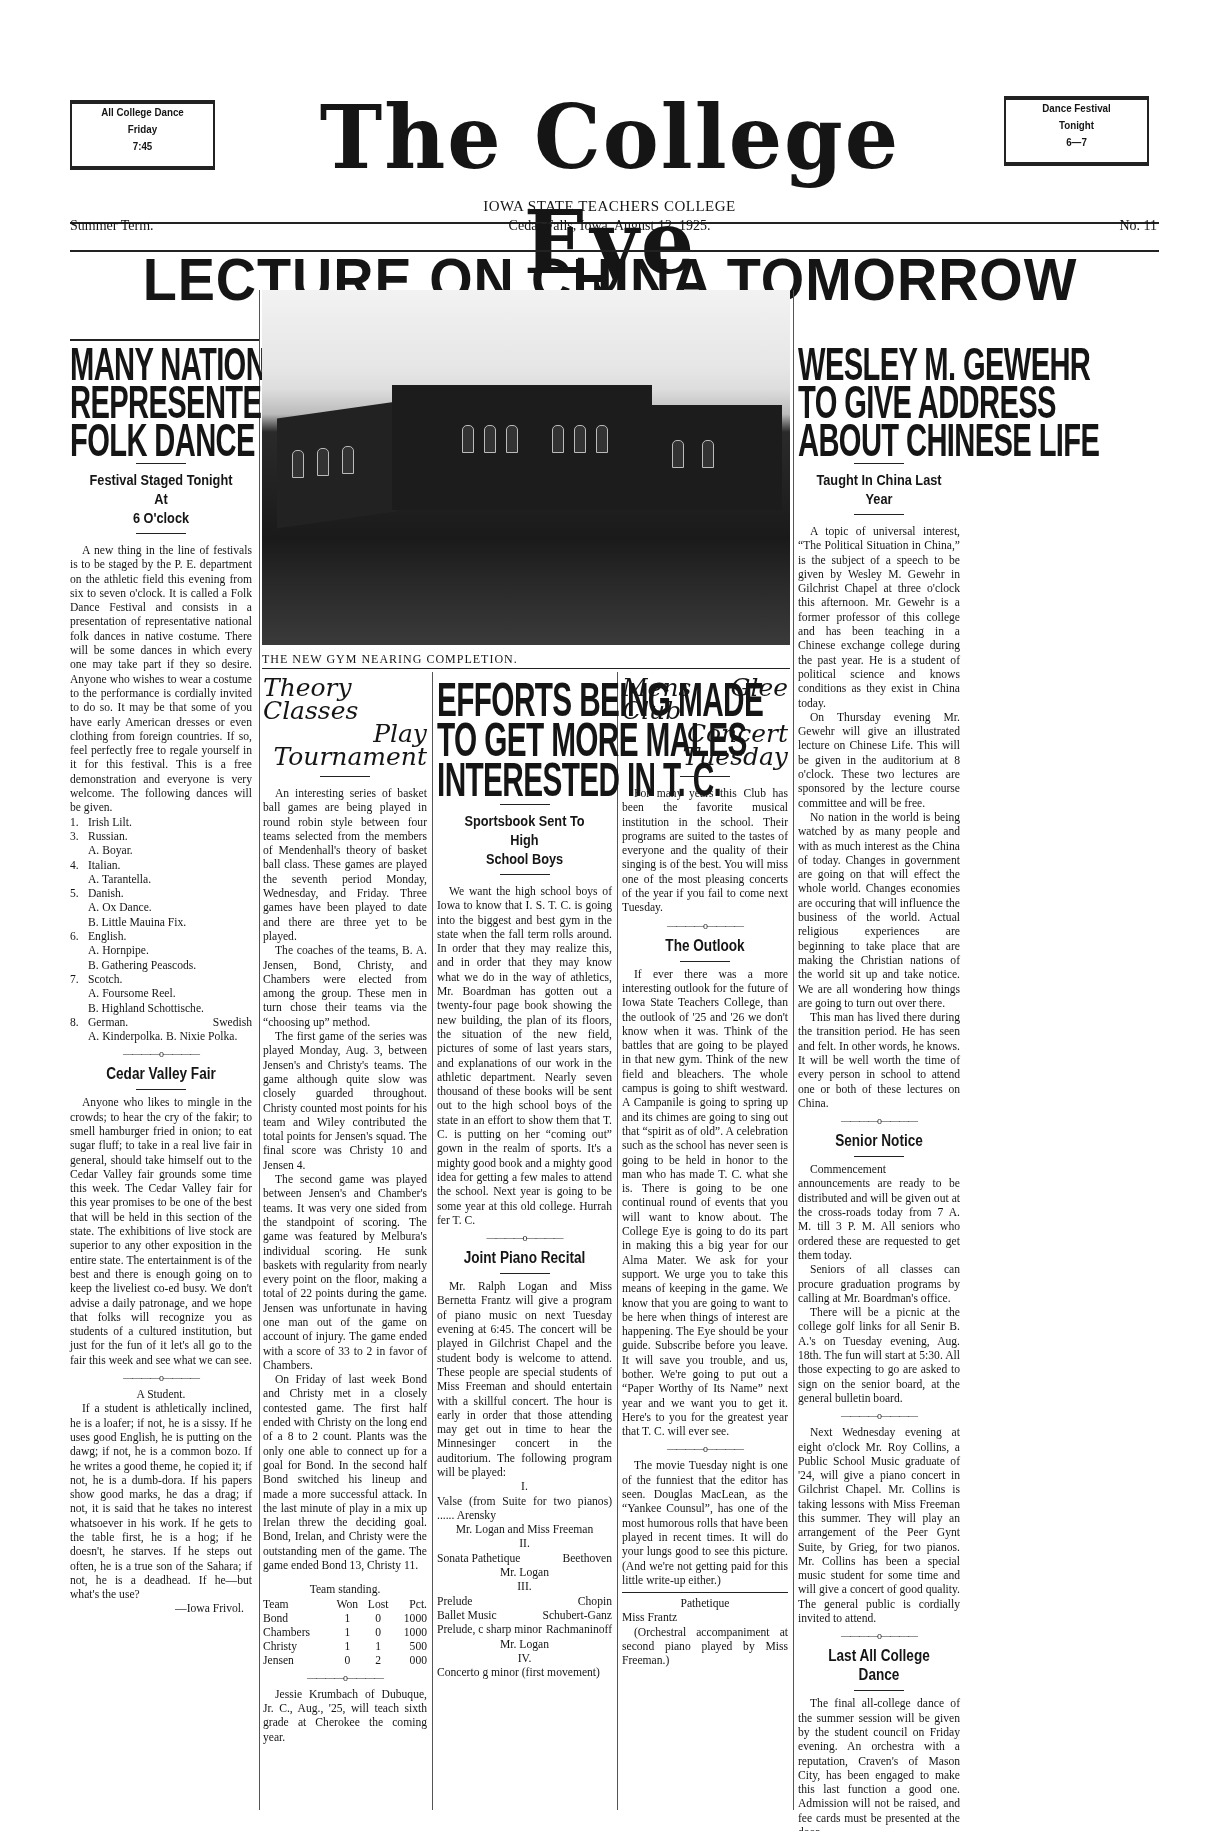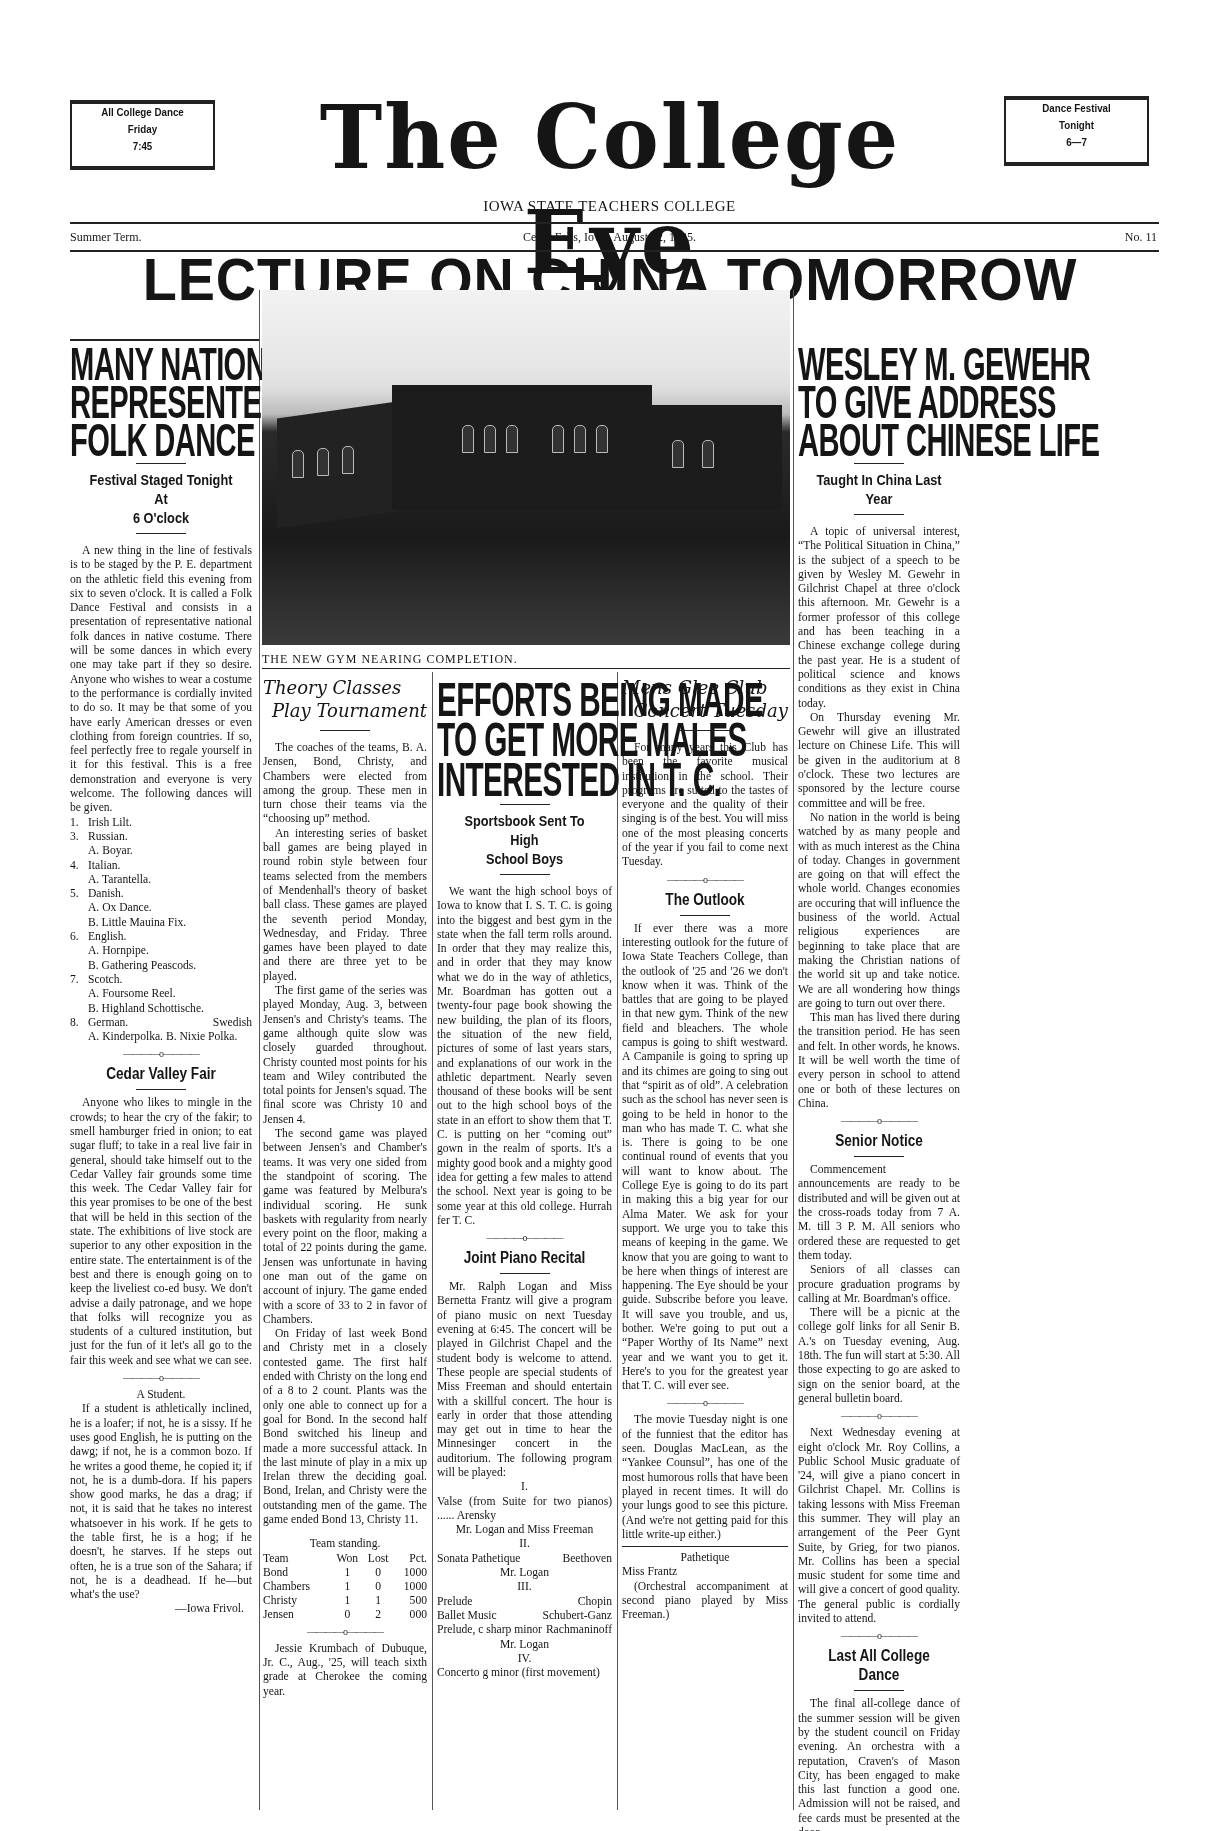--- a/index.html
+++ b/index.html
@@ -9,7 +9,7 @@
   .masthead{position:absolute;left:230px;top:90px;width:760px;text-align:center;font-family:"DejaVu Serif",serif;font-weight:bold;font-size:84px;letter-spacing:2px;line-height:100px;transform:scaleY(1.05);}
   .subtitle{position:absolute;left:0;width:1219px;top:198px;text-align:center;font-size:15px;letter-spacing:.5px;}
   .rule{position:absolute;background:#222;}
-  .dateline{position:absolute;top:230px;font-size:12px;}
+  .dateline{position:absolute;top:218px;font-size:14px;}
   .banner{position:absolute;left:60px;width:1100px;top:250px;text-align:center;font-family:"Liberation Sans",sans-serif;font-weight:bold;font-size:60px;letter-spacing:1px;line-height:60px;transform:scaleX(.93);transform-origin:center;}
   .col{position:absolute;font-size:11.6px;line-height:14.3px;text-align:justify;}
   .col p{margin:0;text-indent:12px;}

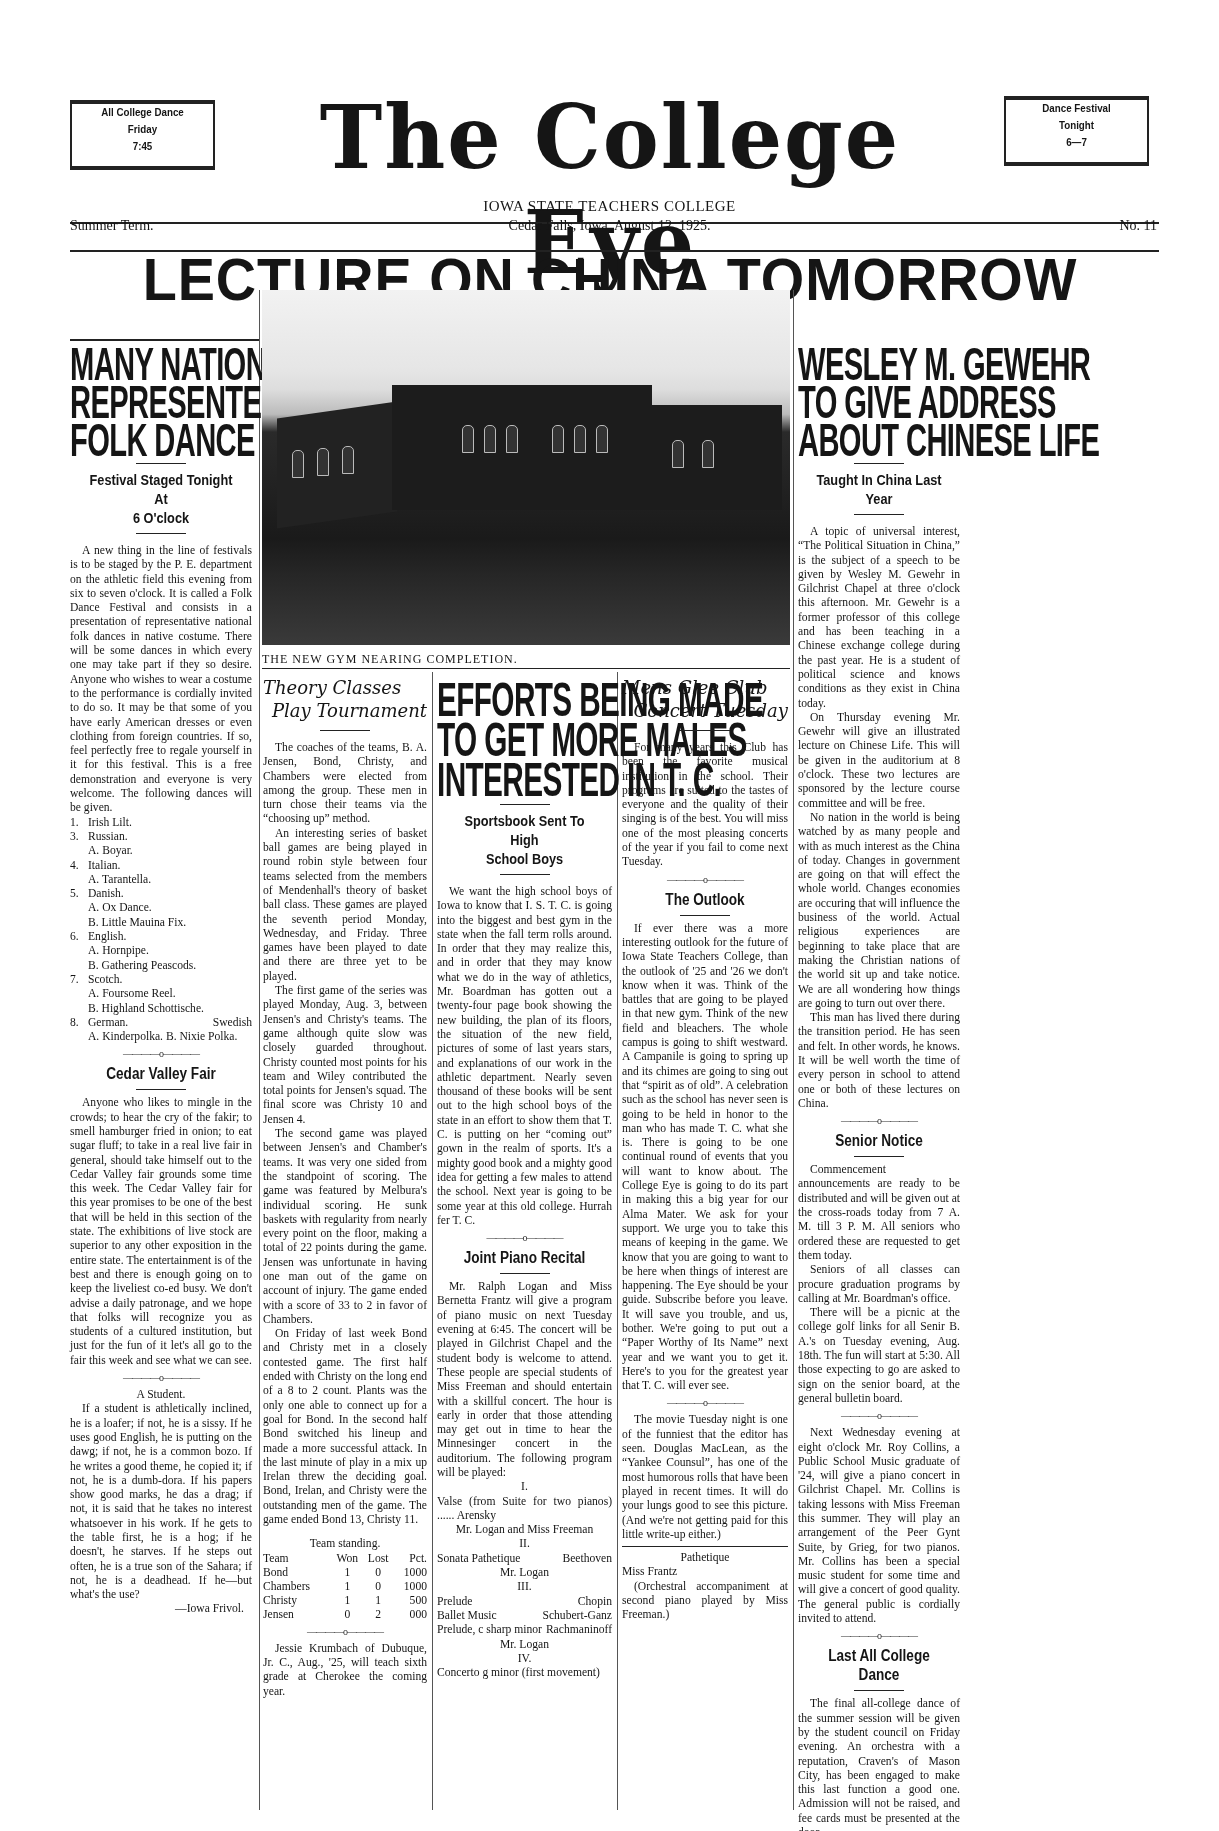--- a/index.html
+++ b/index.html
@@ -17,7 +17,7 @@
   .deck{font-family:"Liberation Sans",sans-serif;font-weight:bold;text-align:center;font-size:15px;line-height:19px;transform:scaleX(.85);}
   .shortrule{width:50px;height:1px;background:#222;margin:6px auto;}
   .dash{text-align:center;font-size:10px;line-height:12px;letter-spacing:-1px;color:#333;margin:4px 0;}
-  .ital{font-family:"DejaVu Serif",serif;font-style:italic;font-size:18px;line-height:23px;}
+  .ital{font-family:"DejaVu Serif",serif;font-style:italic;font-size:25px;line-height:23px;}
   .vrule{position:absolute;width:1px;background:#555;}
   .photo{position:absolute;left:262px;top:290px;width:528px;height:355px;background:linear-gradient(180deg,#f2f2f2 0%,#e6e6e6 22%,#ddd 28%,#bbb 35%,#2a2a2a 40%,#1a1a1a 70%,#262626 80%,#3a3a3a 100%);overflow:hidden;}
   .bldg{position:absolute;background:#1c1c1c;}

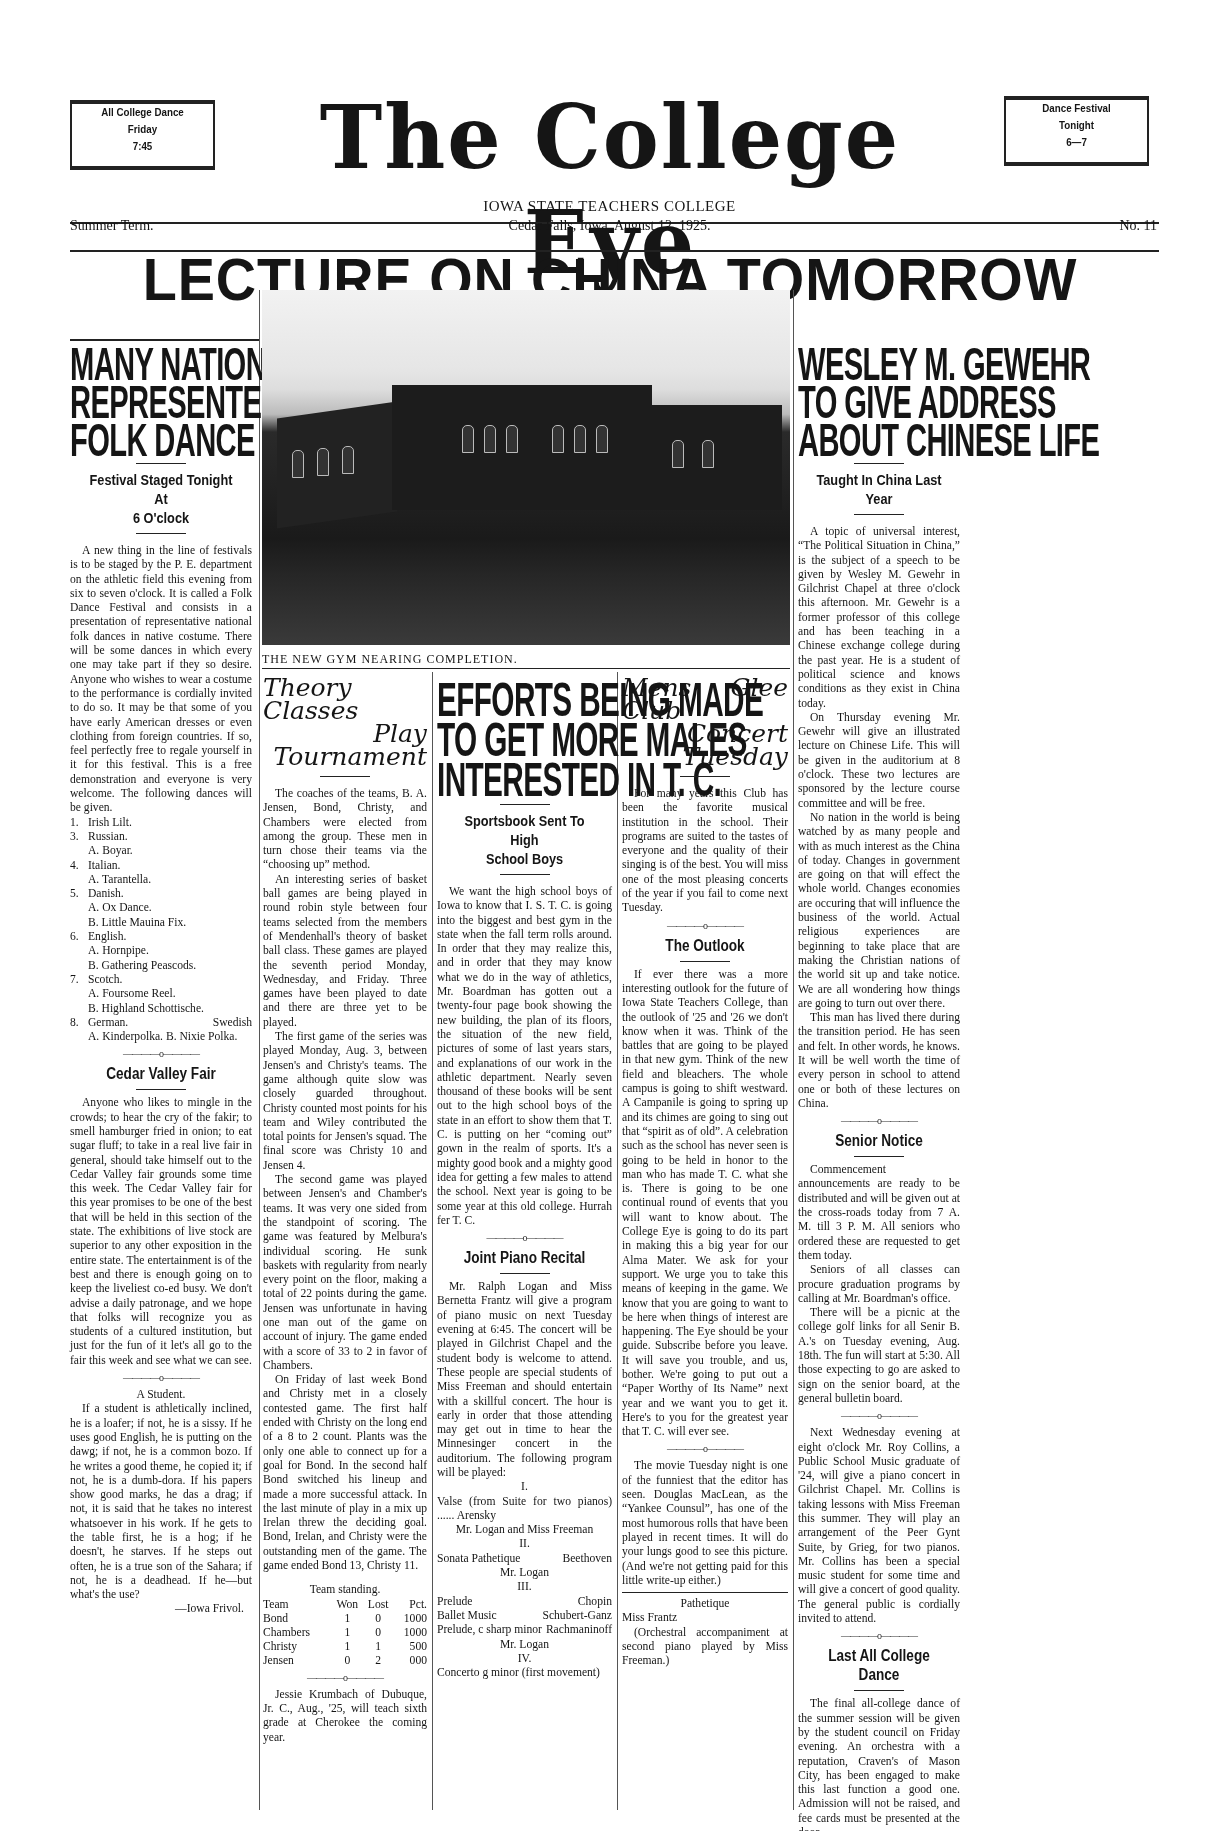--- a/index.html
+++ b/index.html
@@ -157,8 +157,8 @@
   <div class="ital">Theory Classes</div>
   <div class="ital" style="text-align:right;">Play Tournament</div>
   <div class="shortrule" style="margin:8px auto 10px;"></div>
+  <p>An interesting series of basket ball games are being played in round robin style between four teams selected from the members of Mendenhall's theory of basket ball class. These games are played the seventh period Monday, Wednesday, and Friday. Three games have been played to date and there are three yet to be played.</p>
   <p>The coaches of the teams, B. A. Jensen, Bond, Christy, and Chambers were elected from among the group. These men in turn chose their teams via the “choosing up” method.</p>
-  <p>An interesting series of basket ball games are being played in round robin style between four teams selected from the members of Mendenhall's theory of basket ball class. These games are played the seventh period Monday, Wednesday, and Friday. Three games have been played to date and there are three yet to be played.</p>
   <p>The first game of the series was played Monday, Aug. 3, between Jensen's and Christy's teams. The game although quite slow was closely guarded throughout. Christy counted most points for his team and Wiley contributed the total points for Jensen's squad. The final score was Christy 10 and Jensen 4.</p>
   <p>The second game was played between Jensen's and Chamber's teams. It was very one sided from the standpoint of scoring. The game was featured by Melbura's individual scoring. He sunk baskets with regularity from nearly every point on the floor, making a total of 22 points during the game. Jensen was unfortunate in having one man out of the game on account of injury. The game ended with a score of 33 to 2 in favor of Chambers.</p>
   <p>On Friday of last week Bond and Christy met in a closely contested game. The first half ended with Christy on the long end of a 8 to 2 count. Plants was the only one able to connect up for a goal for Bond. In the second half Bond switched his lineup and made a more successful attack. In the last minute of play in a mix up Irelan threw the deciding goal. Bond, Irelan, and Christy were the outstanding men of the game. The game ended Bond 13, Christy 11.</p>

